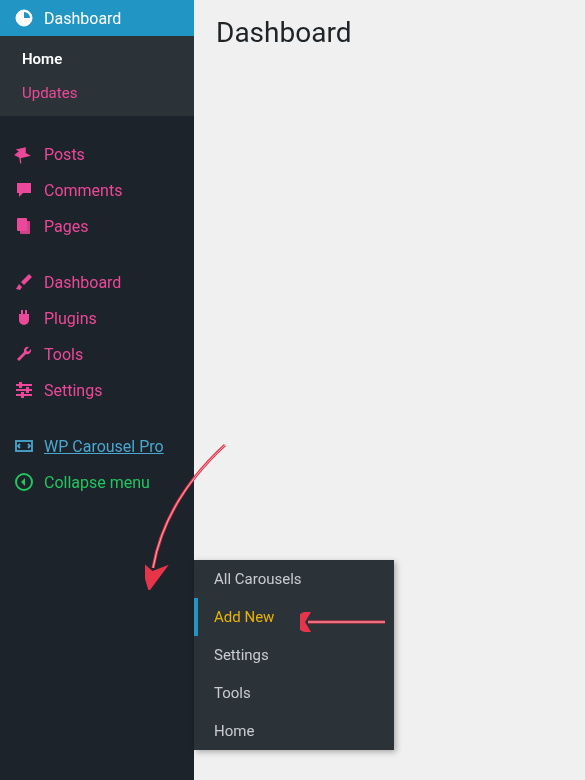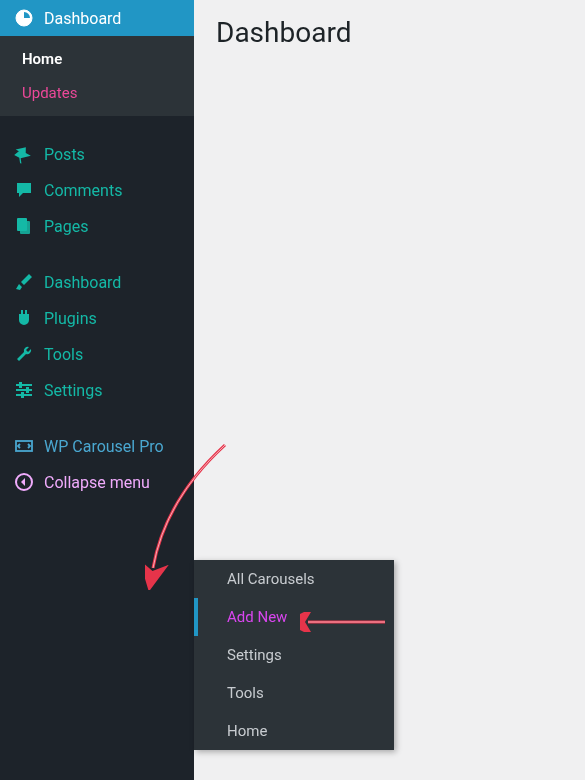--- a/index.html
+++ b/index.html
@@ -7,7 +7,7 @@
     
     .sidebar { width: 194px; height: 100%; background: #1d232a; float: left; position: relative; }
     
-    .menu-item { display: flex; align-items: center; padding: 8px 12px; color: #14b8a6; font-size: 16px; cursor: pointer; position: relative; }
+    .menu-item { display: flex; align-items: center; padding: 8px 12px; color: #ec4899; font-size: 16px; cursor: pointer; position: relative; }
     .menu-item.active { background: #2196c5; color: #fff; }
     .menu-item.active::after { content: ""; position: absolute; right: -10px; top: 50%; transform: translateY(-50%); border: 10px solid transparent; border-right-color: #f0f0f1; }
     .menu-item .icon { width: 24px; height: 20px; margin-right: 8px; display: inline-flex; align-items: center; justify-content: center; }

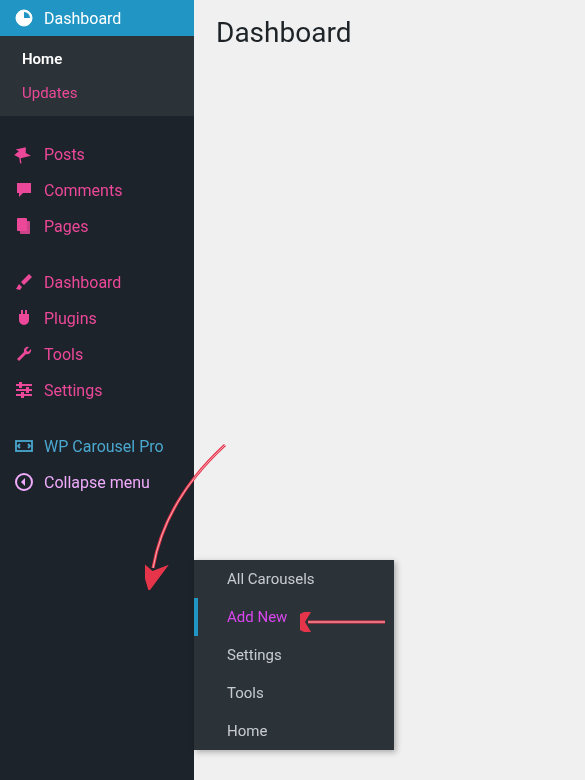--- a/index.html
+++ b/index.html
@@ -19,7 +19,7 @@
     
     .separator { height: 20px; }
     
-    .highlighted { color: #4aa7d0 !important; }
+    .highlighted { color: #4aa7d0 !important; text-decoration: underline; }
     
     .main { margin-left: 194px; padding: 16px 22px; }
     .page-title { font-size: 28px; font-weight: 400; color: #1d2327; }

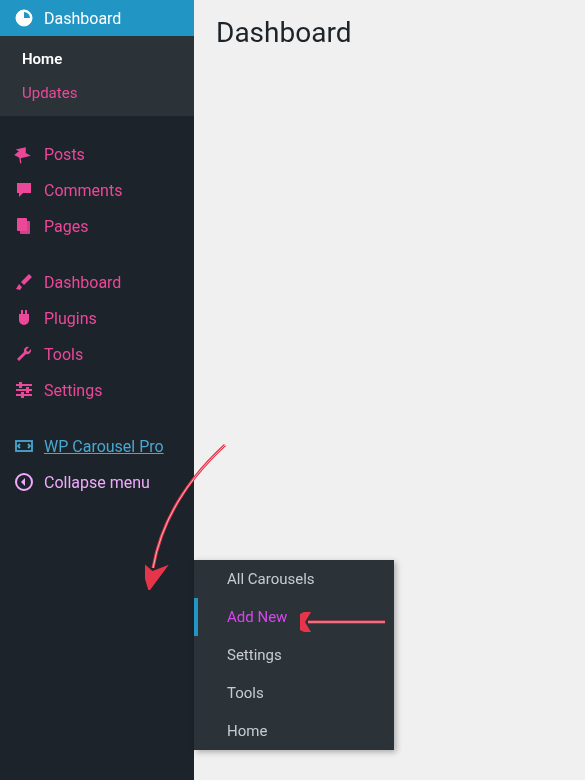--- a/index.html
+++ b/index.html
@@ -139,7 +139,7 @@
     <span>WP Carousel Pro</span>
   </div>
 
-  <div class="menu-item" style="color:#f0abfc;">
+  <div class="menu-item" style="color:#22c55e;">
     <span class="icon">
       <svg viewBox="0 0 20 20" fill="currentColor">
           <circle cx="10" cy="10" r="8" fill="none" stroke="currentColor" stroke-width="2"></circle>

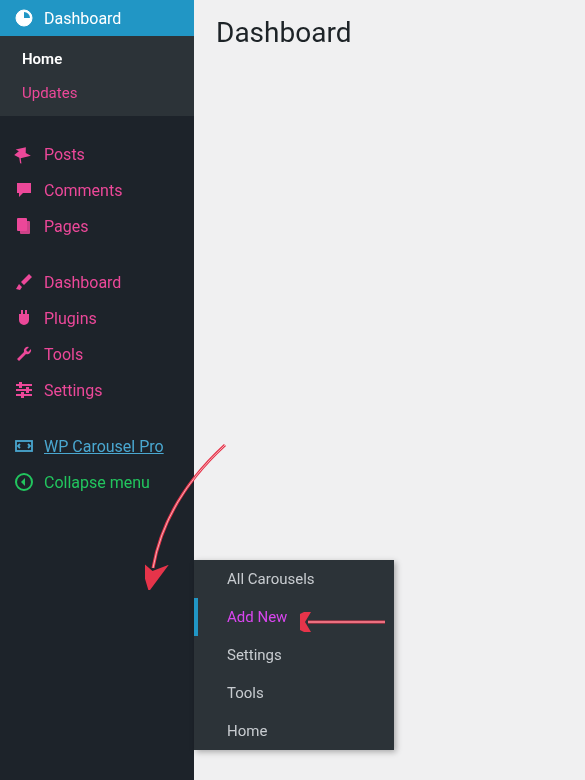--- a/index.html
+++ b/index.html
@@ -25,7 +25,7 @@
     .page-title { font-size: 28px; font-weight: 400; color: #1d2327; }
     
     .flyout { position: absolute; left: 194px; top: 560px; width: 200px; background: #2c3338; box-shadow: 2px 2px 6px rgba(0,0,0,0.3); }
-    .flyout-item { padding: 10px 33px; color: #c8ccd0; font-size: 15px; cursor: pointer; position: relative; }
+    .flyout-item { padding: 10px 20px; color: #c8ccd0; font-size: 15px; cursor: pointer; position: relative; }
     .flyout-item.fly-active { color: #d946ef; }
     .flyout-item.fly-active::before { content: ""; position: absolute; left: 0; top: 0; bottom: 0; width: 4px; background: #2196c5; }
     

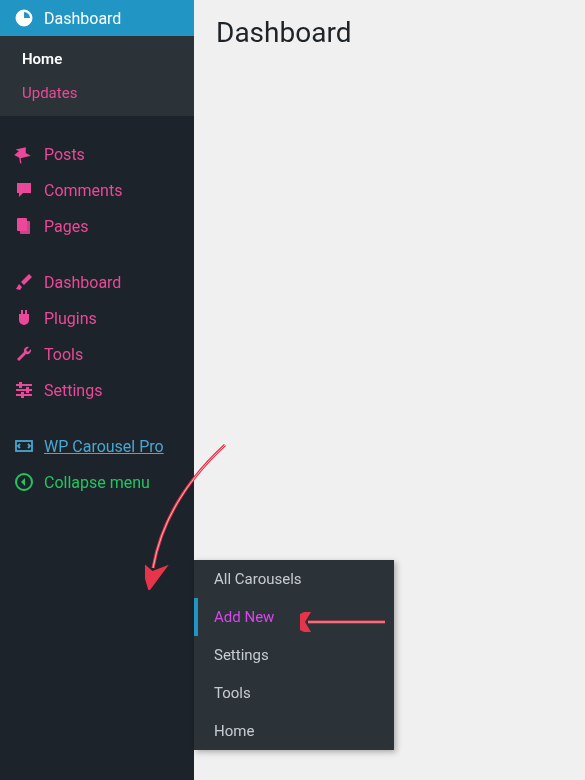--- a/index.html
+++ b/index.html
@@ -26,7 +26,7 @@
     
     .flyout { position: absolute; left: 194px; top: 560px; width: 200px; background: #2c3338; box-shadow: 2px 2px 6px rgba(0,0,0,0.3); }
     .flyout-item { padding: 10px 20px; color: #c8ccd0; font-size: 15px; cursor: pointer; position: relative; }
-    .flyout-item.fly-active { color: #d946ef; }
+    .flyout-item.fly-active { color: #eab308; }
     .flyout-item.fly-active::before { content: ""; position: absolute; left: 0; top: 0; bottom: 0; width: 4px; background: #2196c5; }
     
     .arrow1 { position: absolute; left: 145px; top: 440px; pointer-events: none; }

